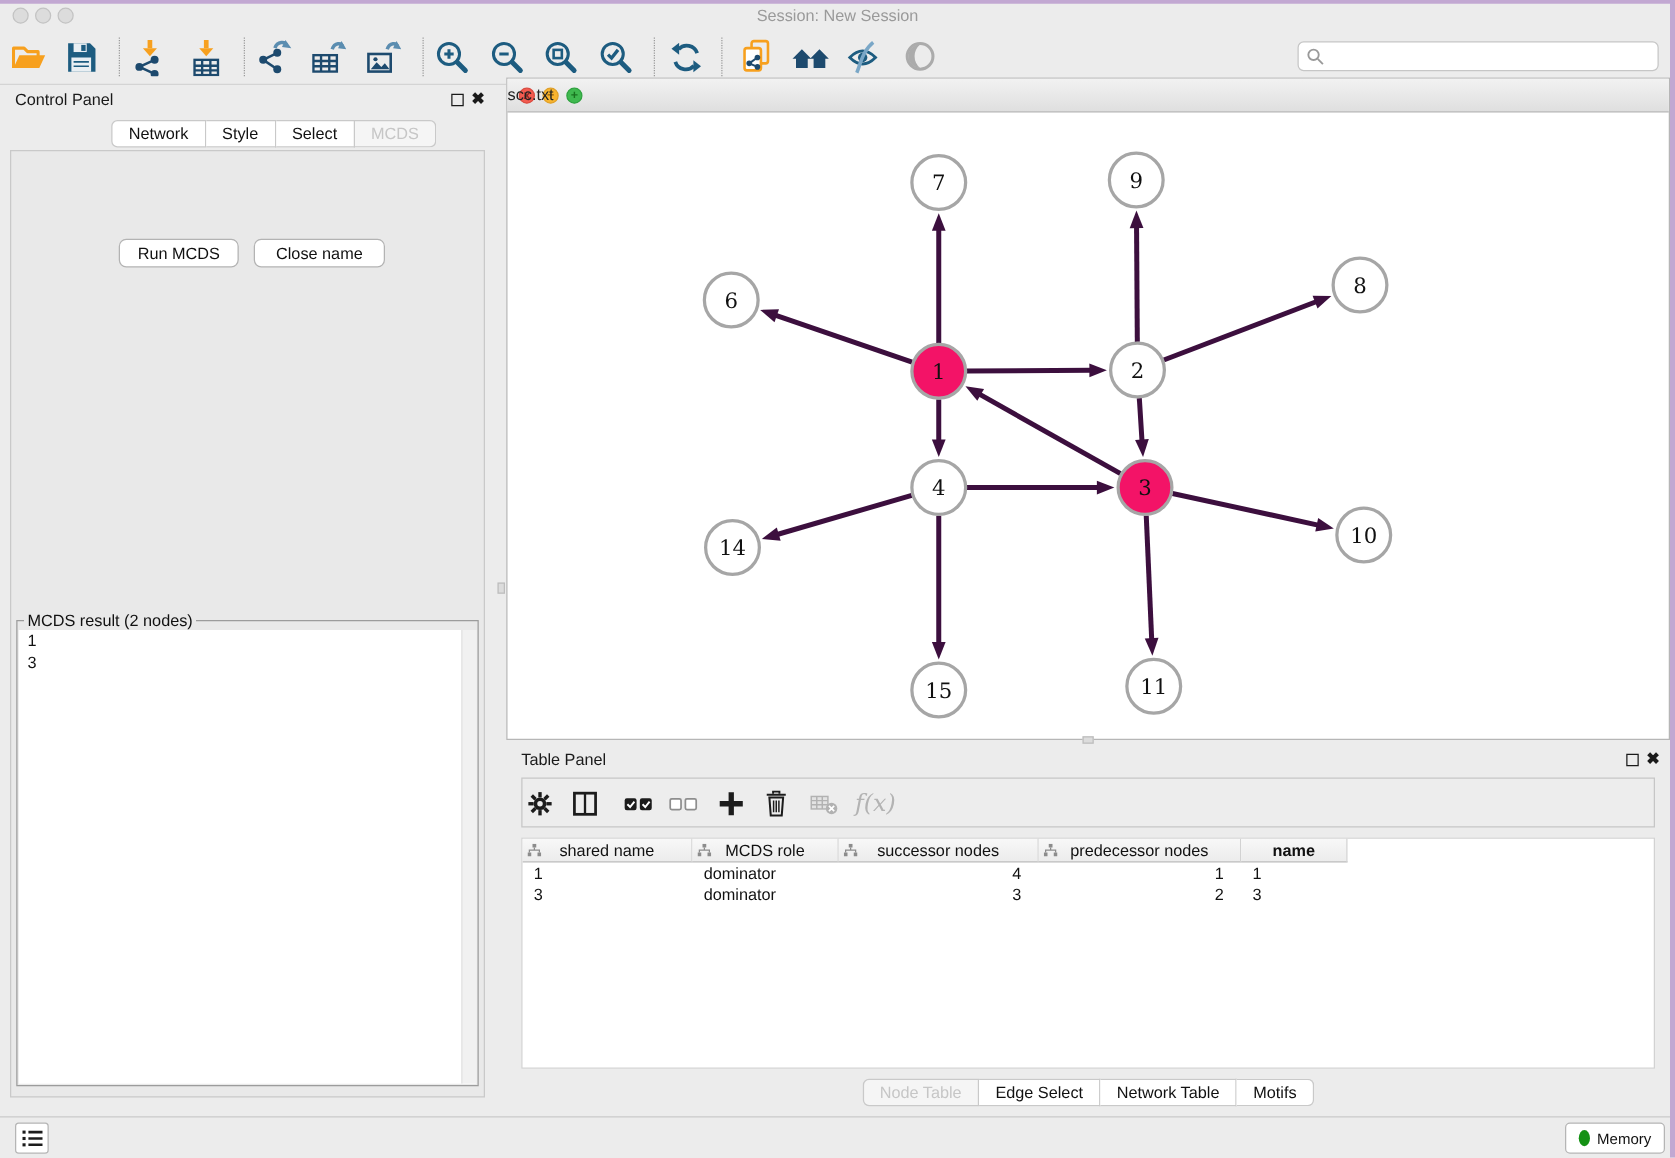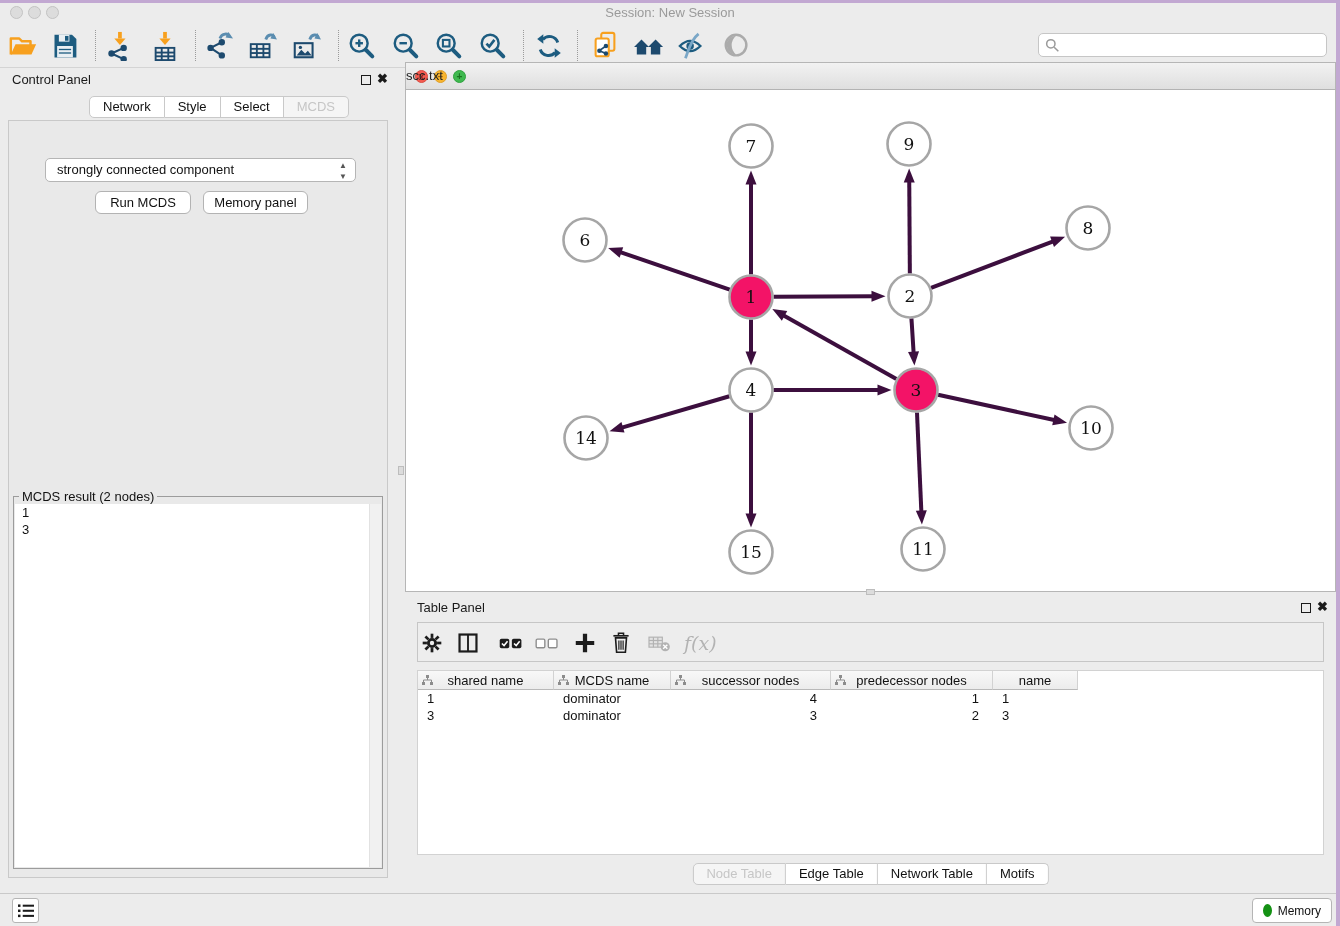--- a/index.html
+++ b/index.html
@@ -307,10 +307,6 @@
   </div>
 
   <div id="cp-body">
-    <div id="criterion-select">
-      <span>strongly connected component</span>
-      <span class="stepper">▲<br>▼</span>
-    </div>
     <div class="aqua-btn" id="run-btn">Run MCDS</div>
     <div class="aqua-btn" id="closepanel-btn">Memory panel</div>
 

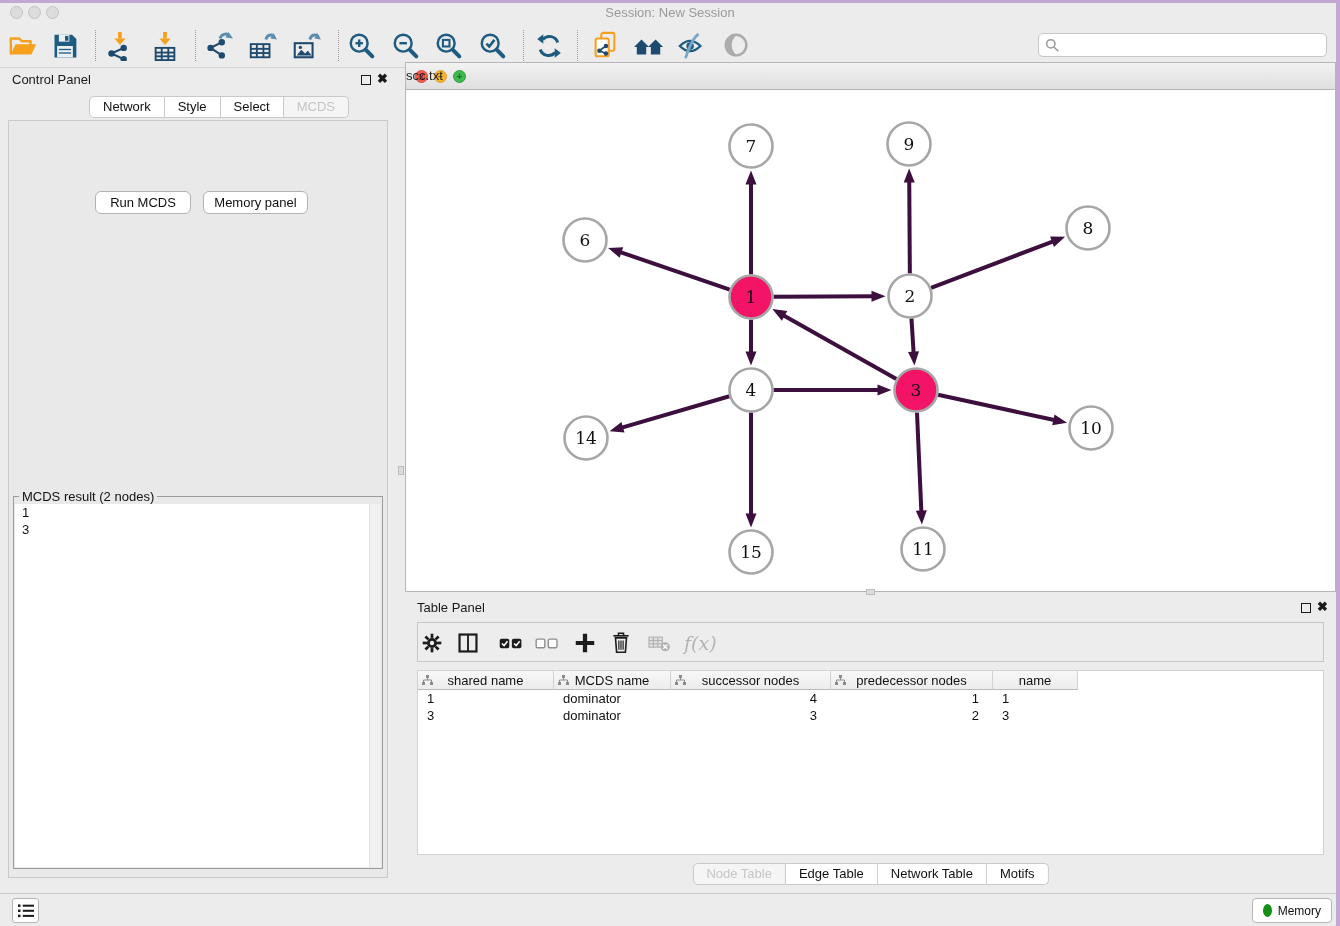--- a/index.html
+++ b/index.html
@@ -308,7 +308,7 @@
 
   <div id="cp-body">
     <div class="aqua-btn" id="run-btn">Run MCDS</div>
-    <div class="aqua-btn" id="closepanel-btn">Memory panel</div>
+    <div class="aqua-btn" id="closepanel-btn">Close name</div>
 
     <fieldset id="result-fieldset">
       <legend>MCDS result (2 nodes)</legend>

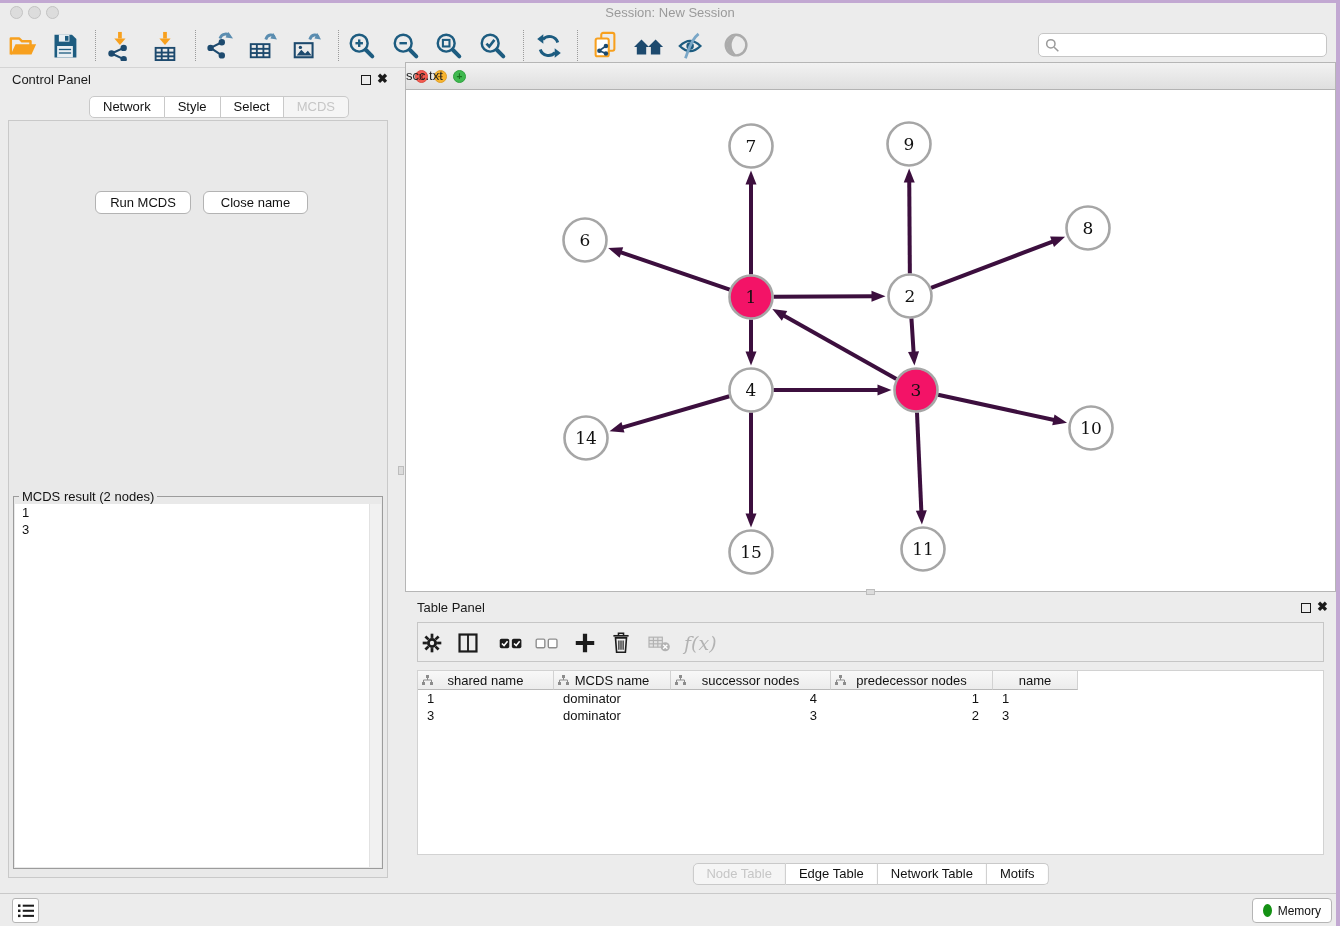--- a/index.html
+++ b/index.html
@@ -542,7 +542,7 @@
             </g>
             <path d="M5.5 3 v2 M1.5 7 v-2 h8 v2" fill="none" stroke="#8c8c8c" stroke-width="1"></path>
           </svg>
-          <span>MCDS name</span>
+          <span>MCDS role</span>
         </div>
         <div class="th" style="width: 160px; text-align: right;">
           <svg width="11" height="11" viewBox="0 0 11 11">

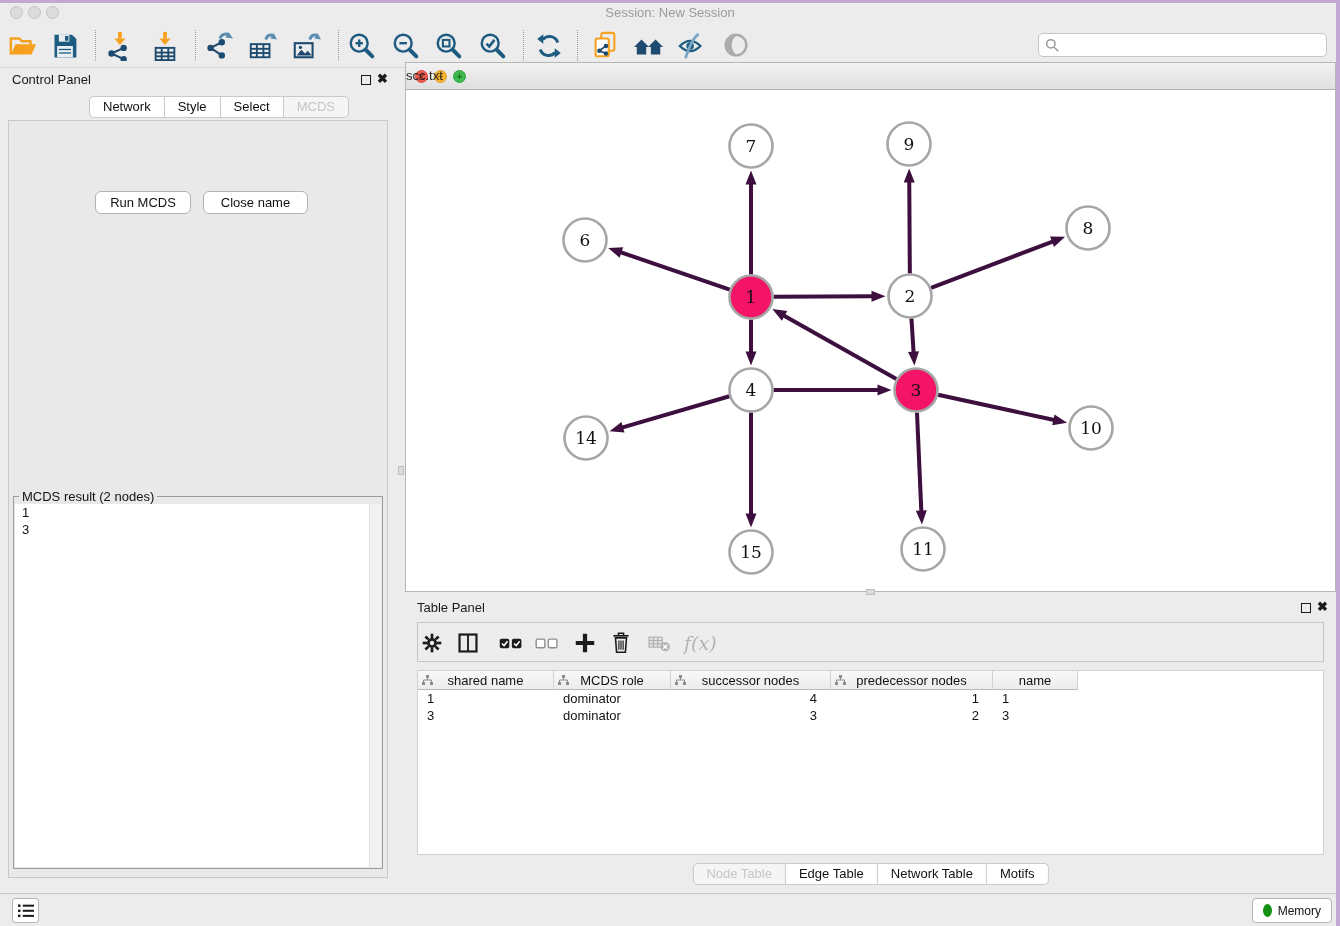--- a/index.html
+++ b/index.html
@@ -566,7 +566,7 @@
           </svg>
           <span>predecessor nodes</span>
         </div>
-        <div class="th" style="width: 85px;">
+        <div class="th" style="width: 85px; font-weight: bold;">
           <span>name</span>
         </div>
       </div>

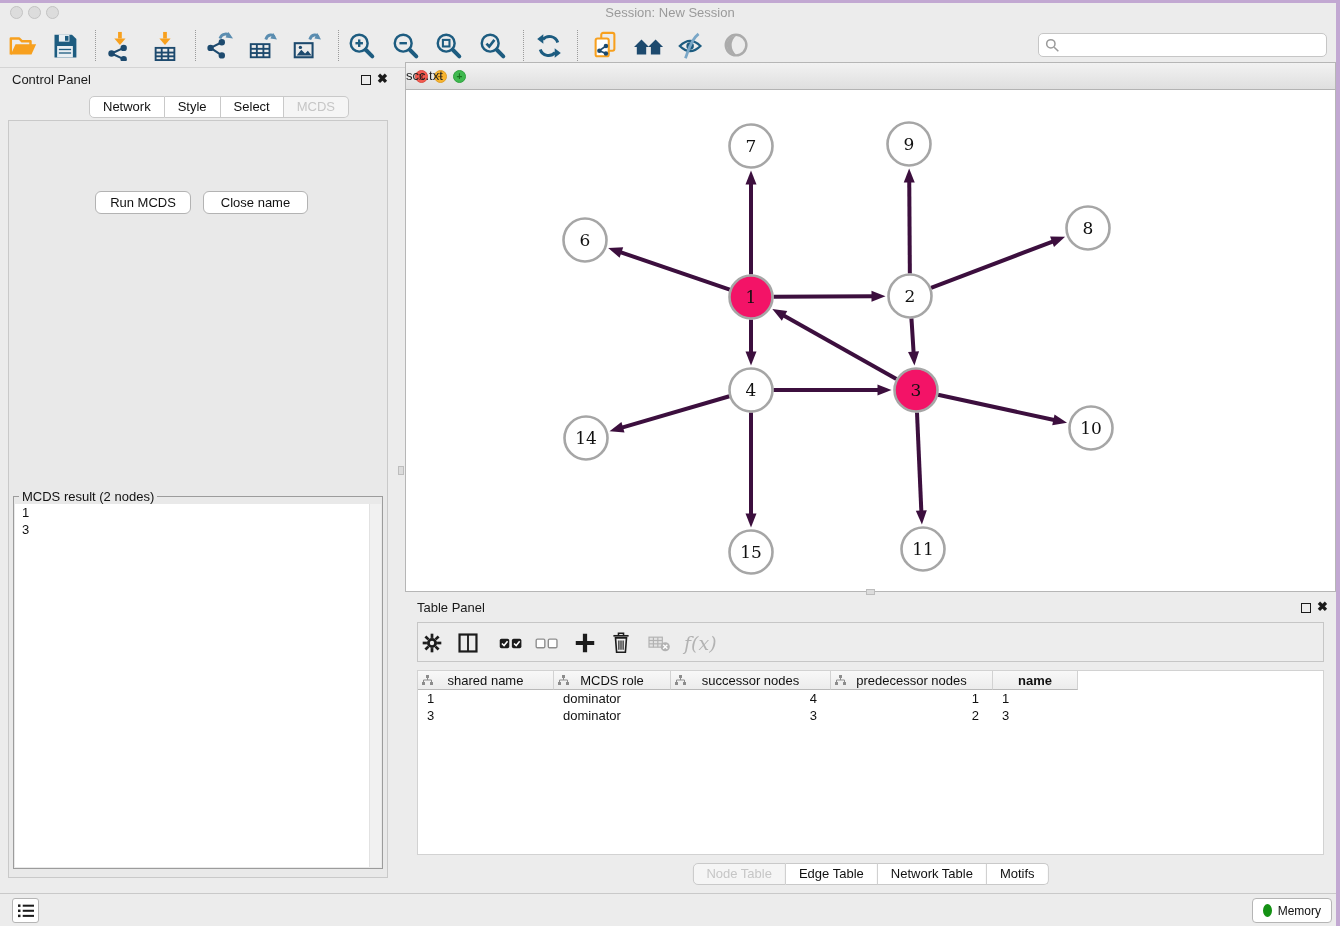--- a/index.html
+++ b/index.html
@@ -590,7 +590,7 @@
 
   <div class="segtabs" id="tp-tabs">
     <div class="seg sel">Node Table</div>
-    <div class="seg">Edge Table</div>
+    <div class="seg">Edge Select</div>
     <div class="seg">Network Table</div>
     <div class="seg">Motifs</div>
   </div>

